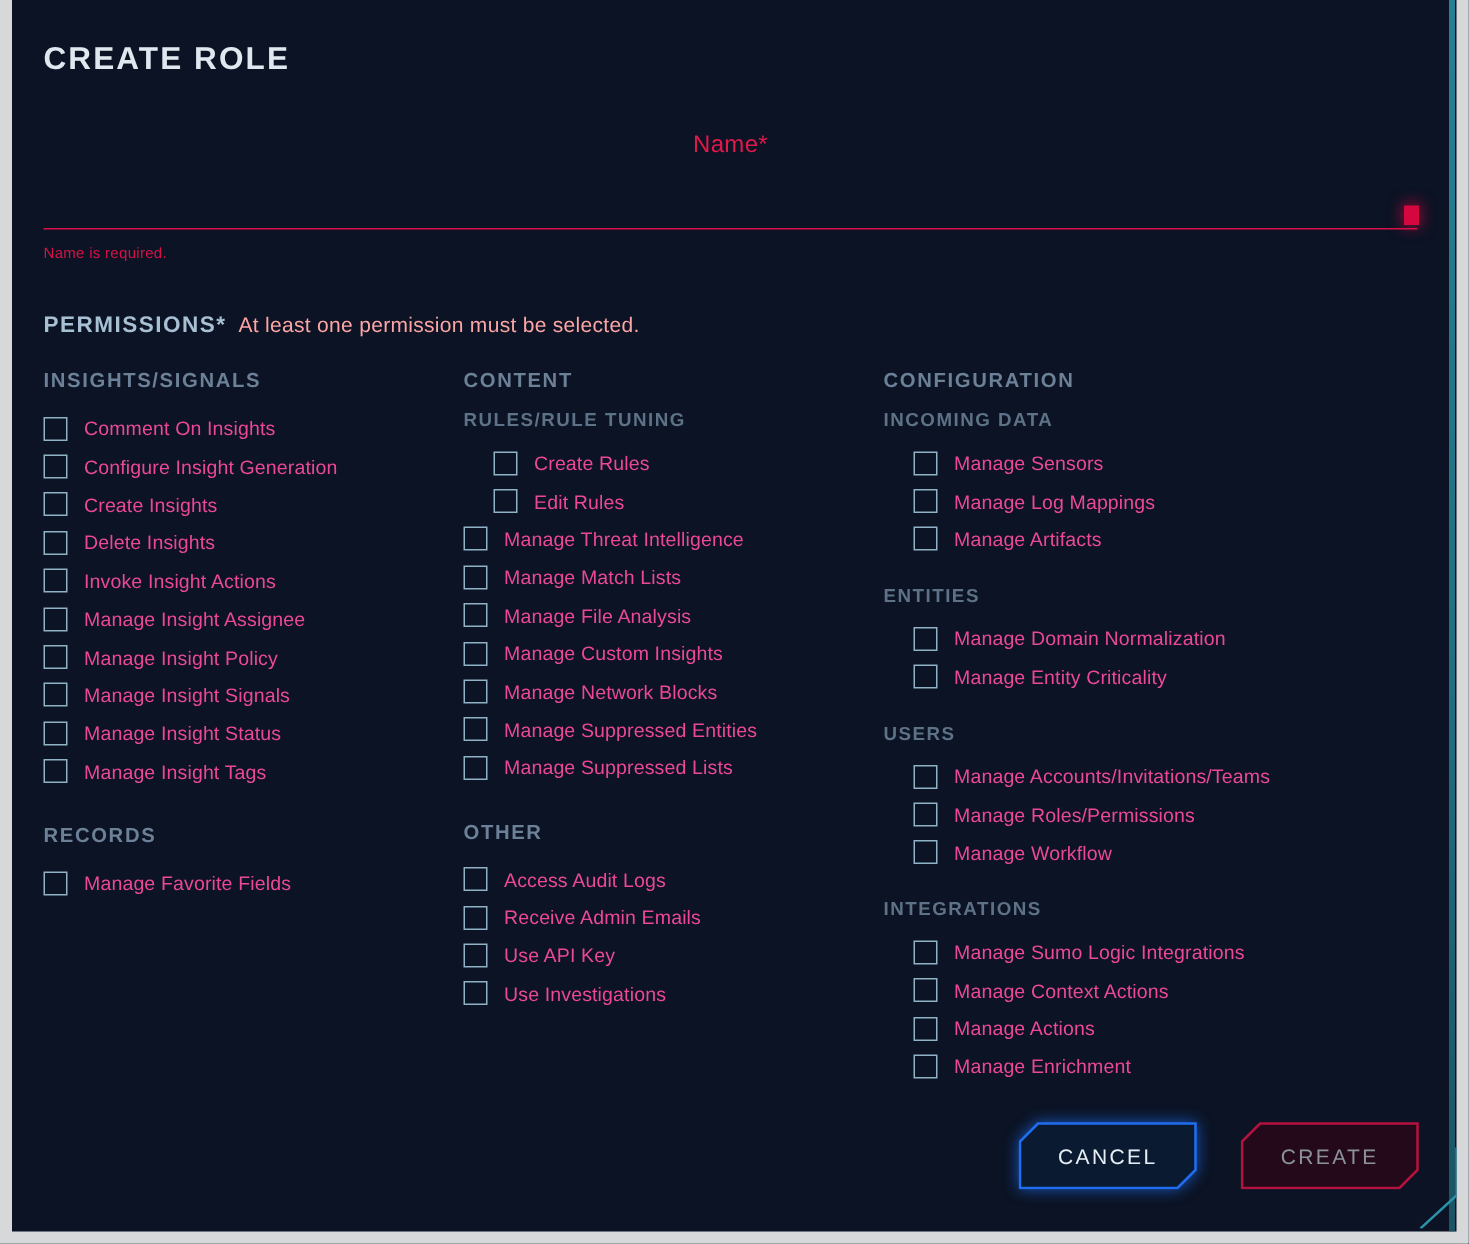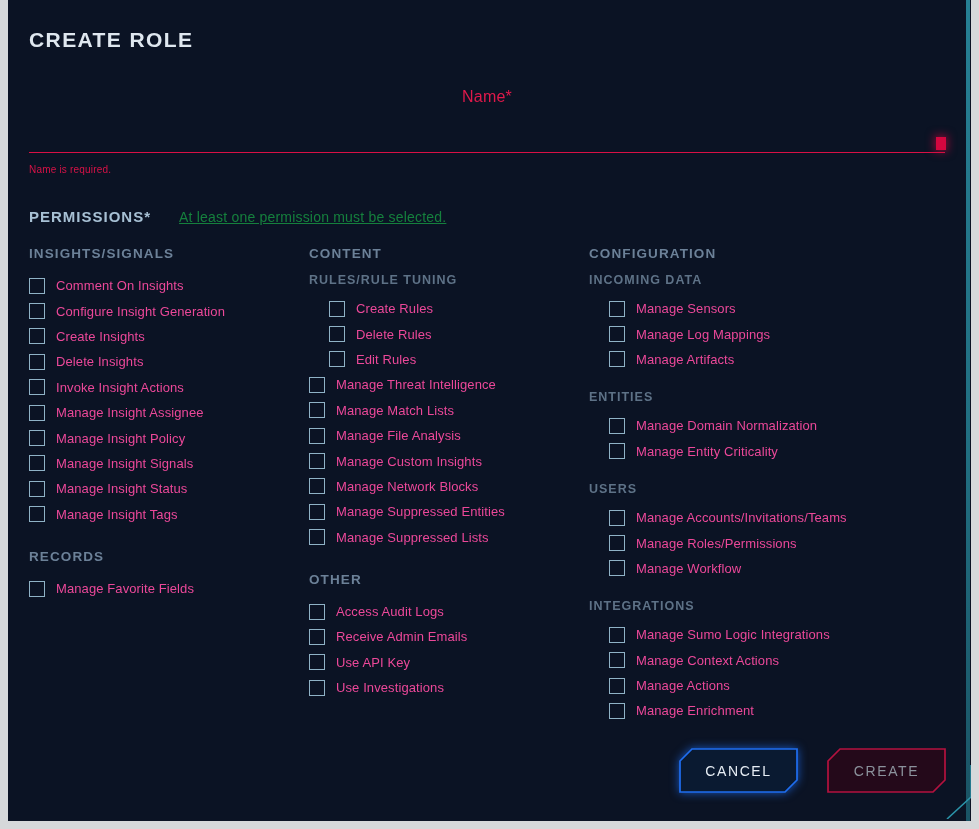--- a/index.html
+++ b/index.html
@@ -91,7 +91,7 @@
   .permissions-head {
     position: absolute;
     left: 21px; top: 208px;
-    display: flex; align-items: baseline; gap: 28px;
+    display: flex; align-items: baseline; gap: 8px;
   }
   .permissions-title {
     font-size: 15px;

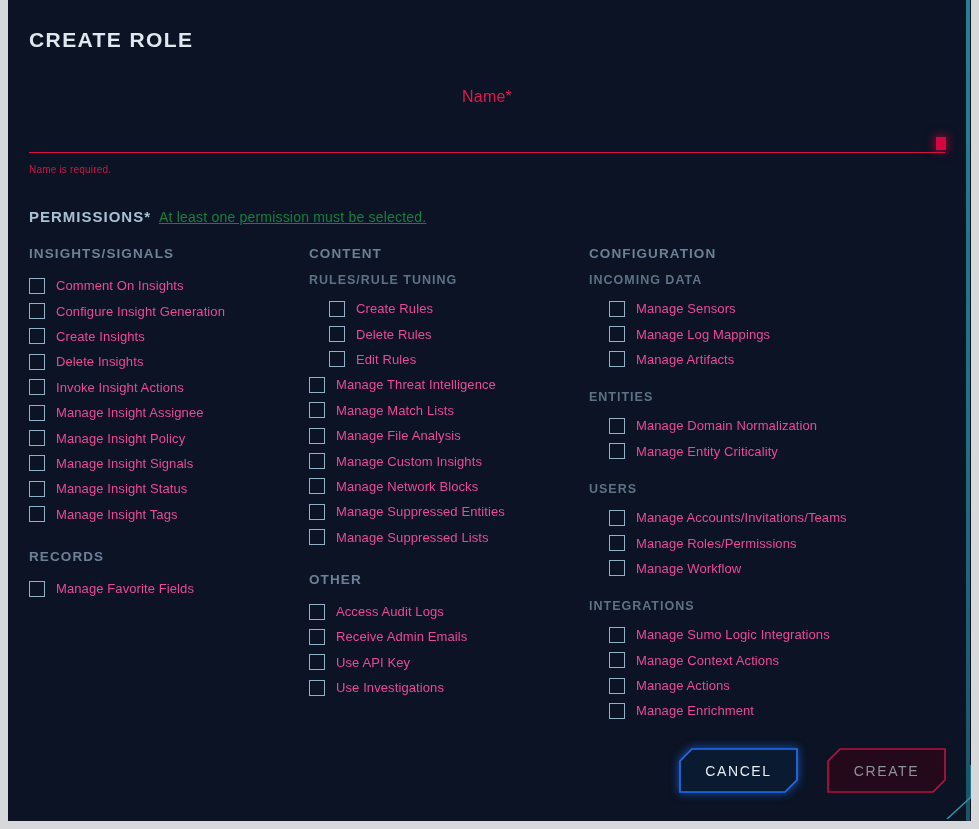--- a/index.html
+++ b/index.html
@@ -101,9 +101,8 @@
   }
   .permissions-error {
     font-size: 14px;
-    color: #15803d;
+    color: #fca5a5;
     letter-spacing: .2px;
-    text-decoration: underline;
   }
 
   

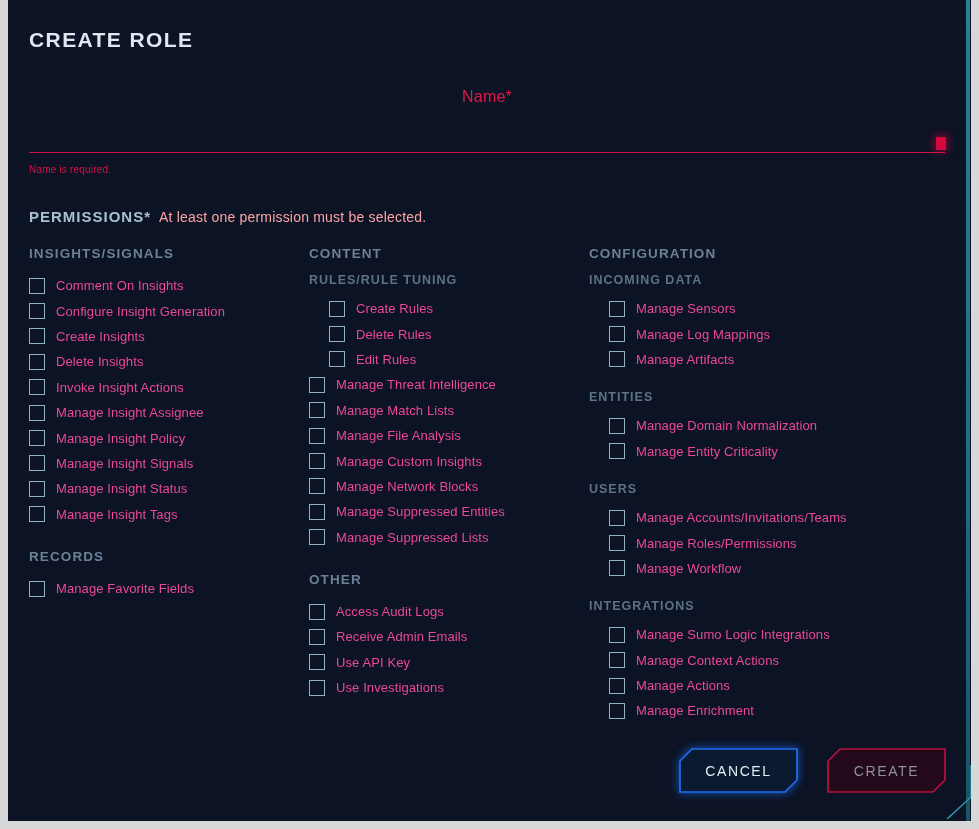--- a/index.html
+++ b/index.html
@@ -266,10 +266,6 @@
         <div class="perm-row indent">
           <span class="cb"></span>
           <span class="perm-label">Create Rules</span>
-        </div>
-        <div class="perm-row indent">
-          <span class="cb"></span>
-          <span class="perm-label">Delete Rules</span>
         </div>
         <div class="perm-row indent">
           <span class="cb"></span>

